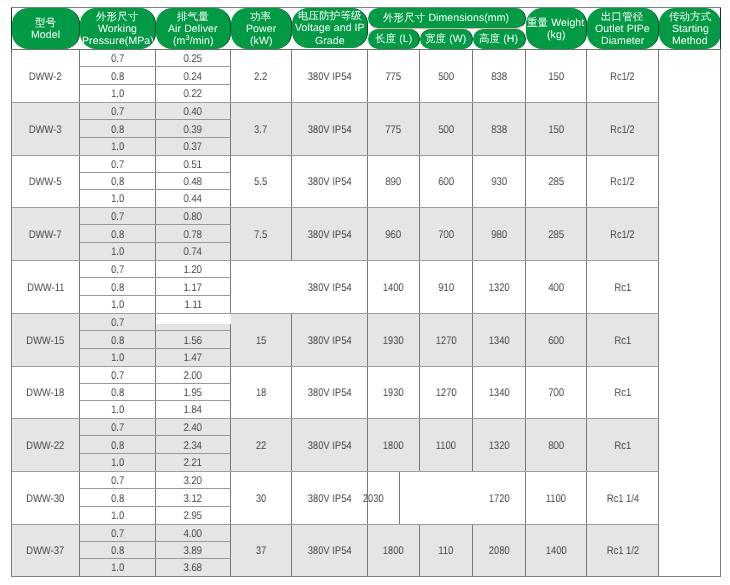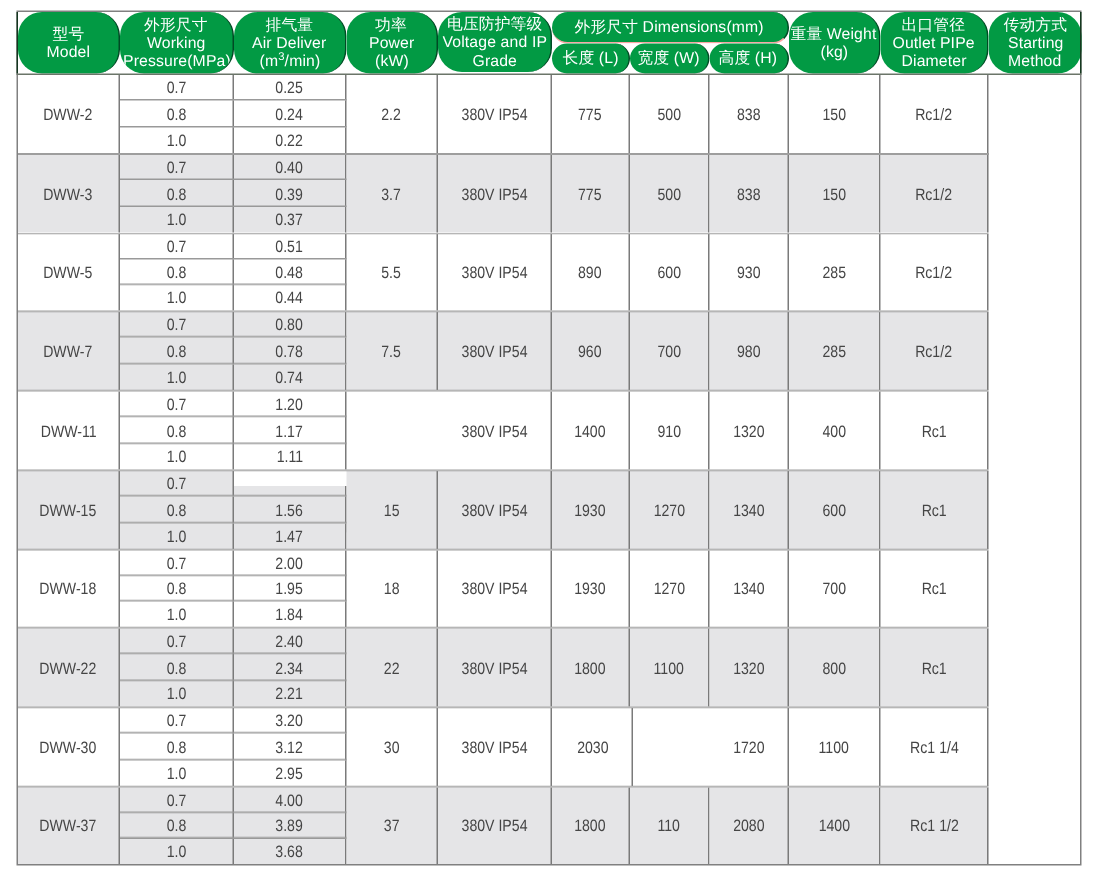--- a/index.html
+++ b/index.html
@@ -461,7 +461,7 @@
 <div class="cell dcell vsep" style="left:280px;top:464px;width:76px;height:52px">
       <span class="tx">380V IP54</span>
     </div>
-<div class="cell dcell vsep" style="left:358px;top:464px;width:52px;height:52px">
+<div class="cell dcell vsep" style="left:336px;top:464px;width:52px;height:52px">
       <span class="tx">2030</span>
     </div>
 <div class="cell dcell vsep" style="left:461px;top:464px;width:53px;height:52px">

